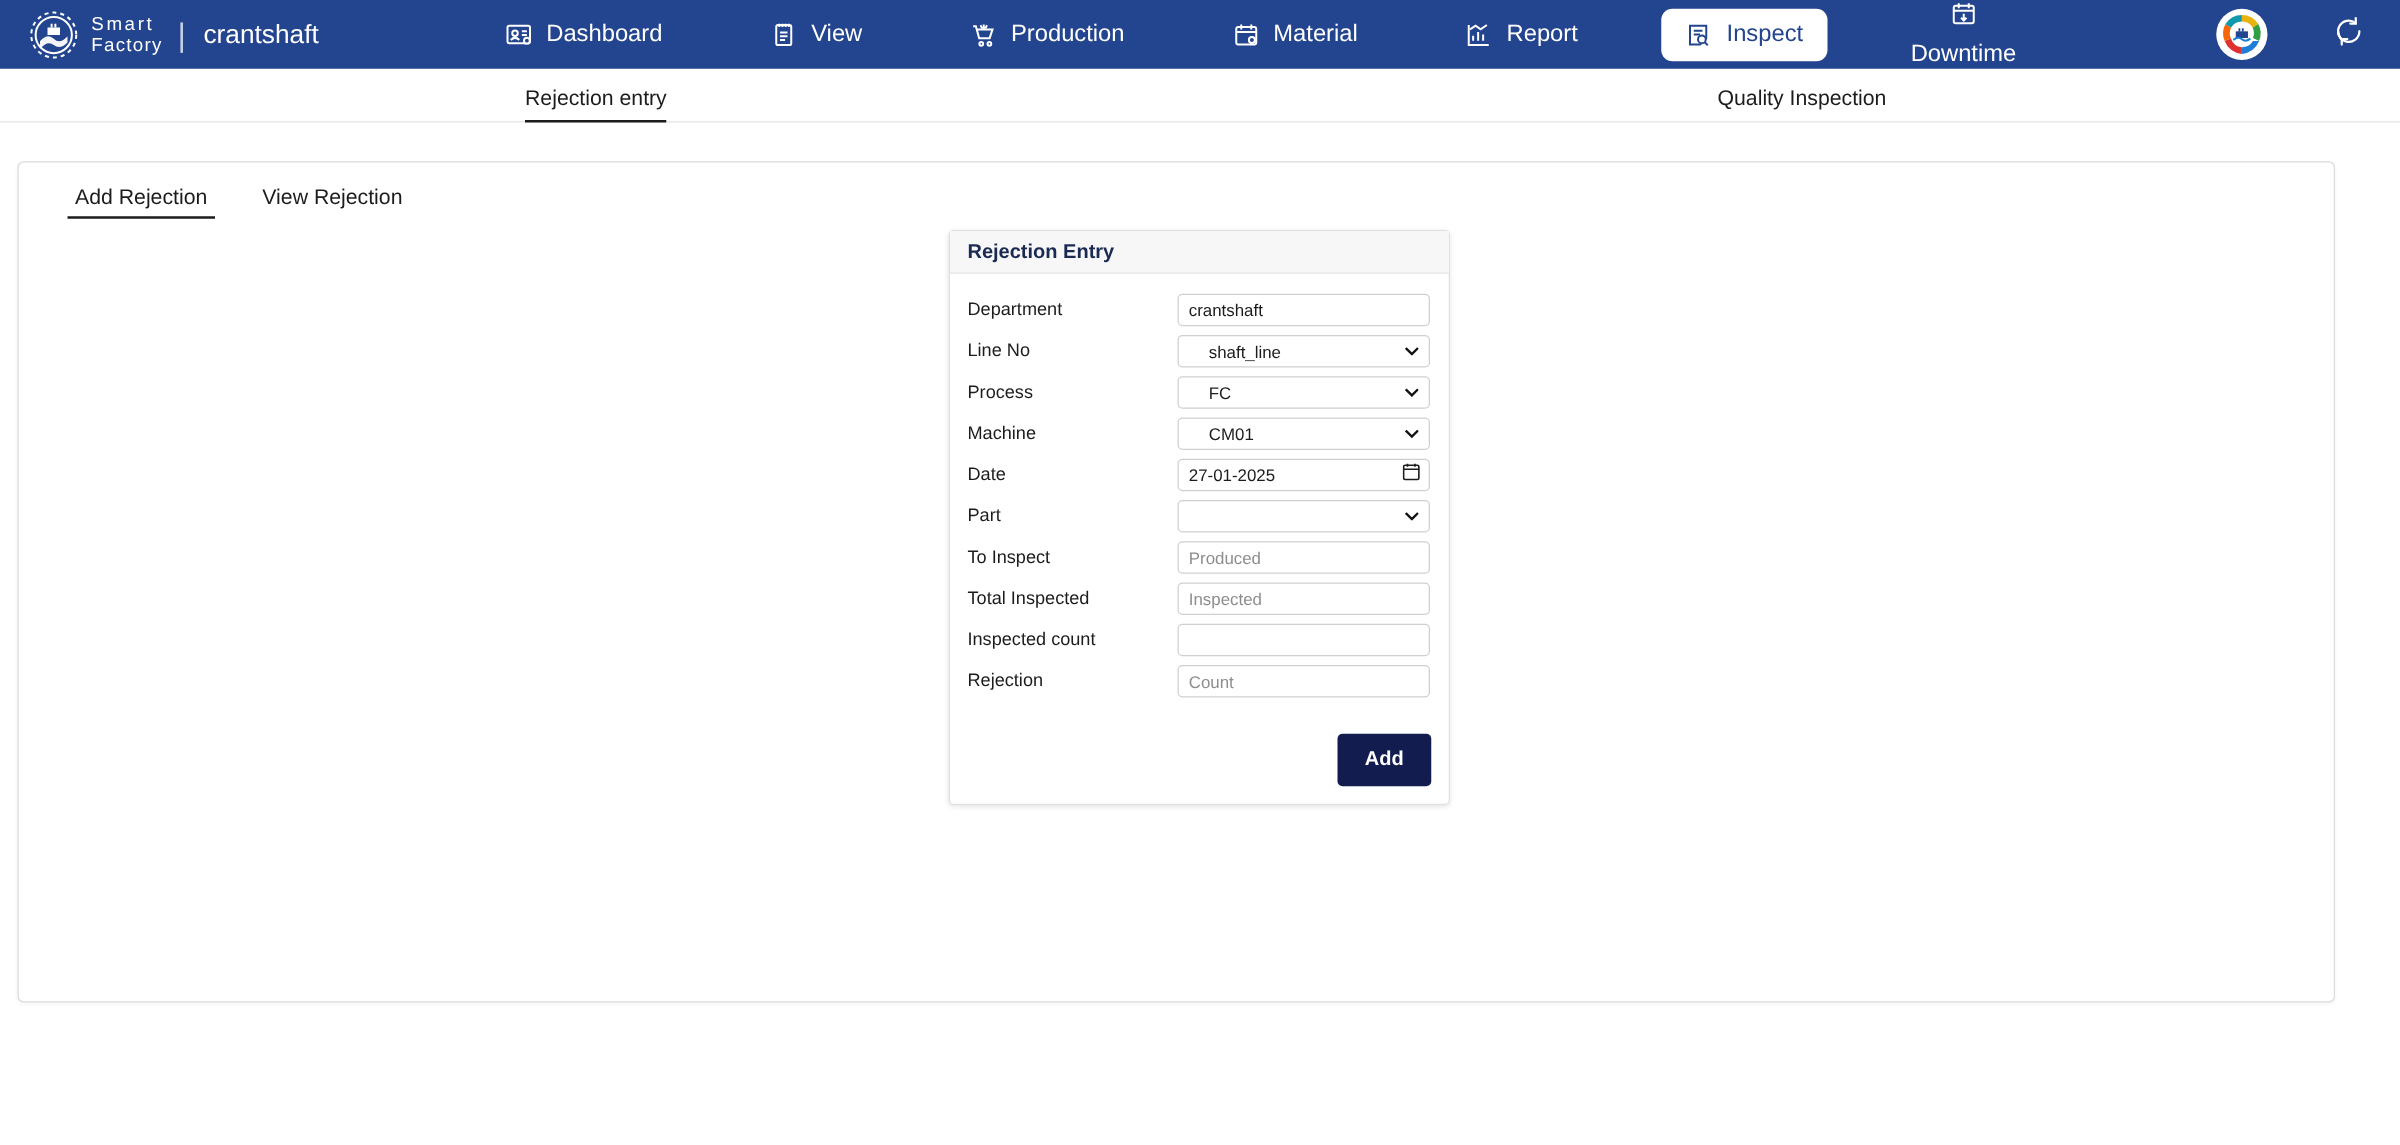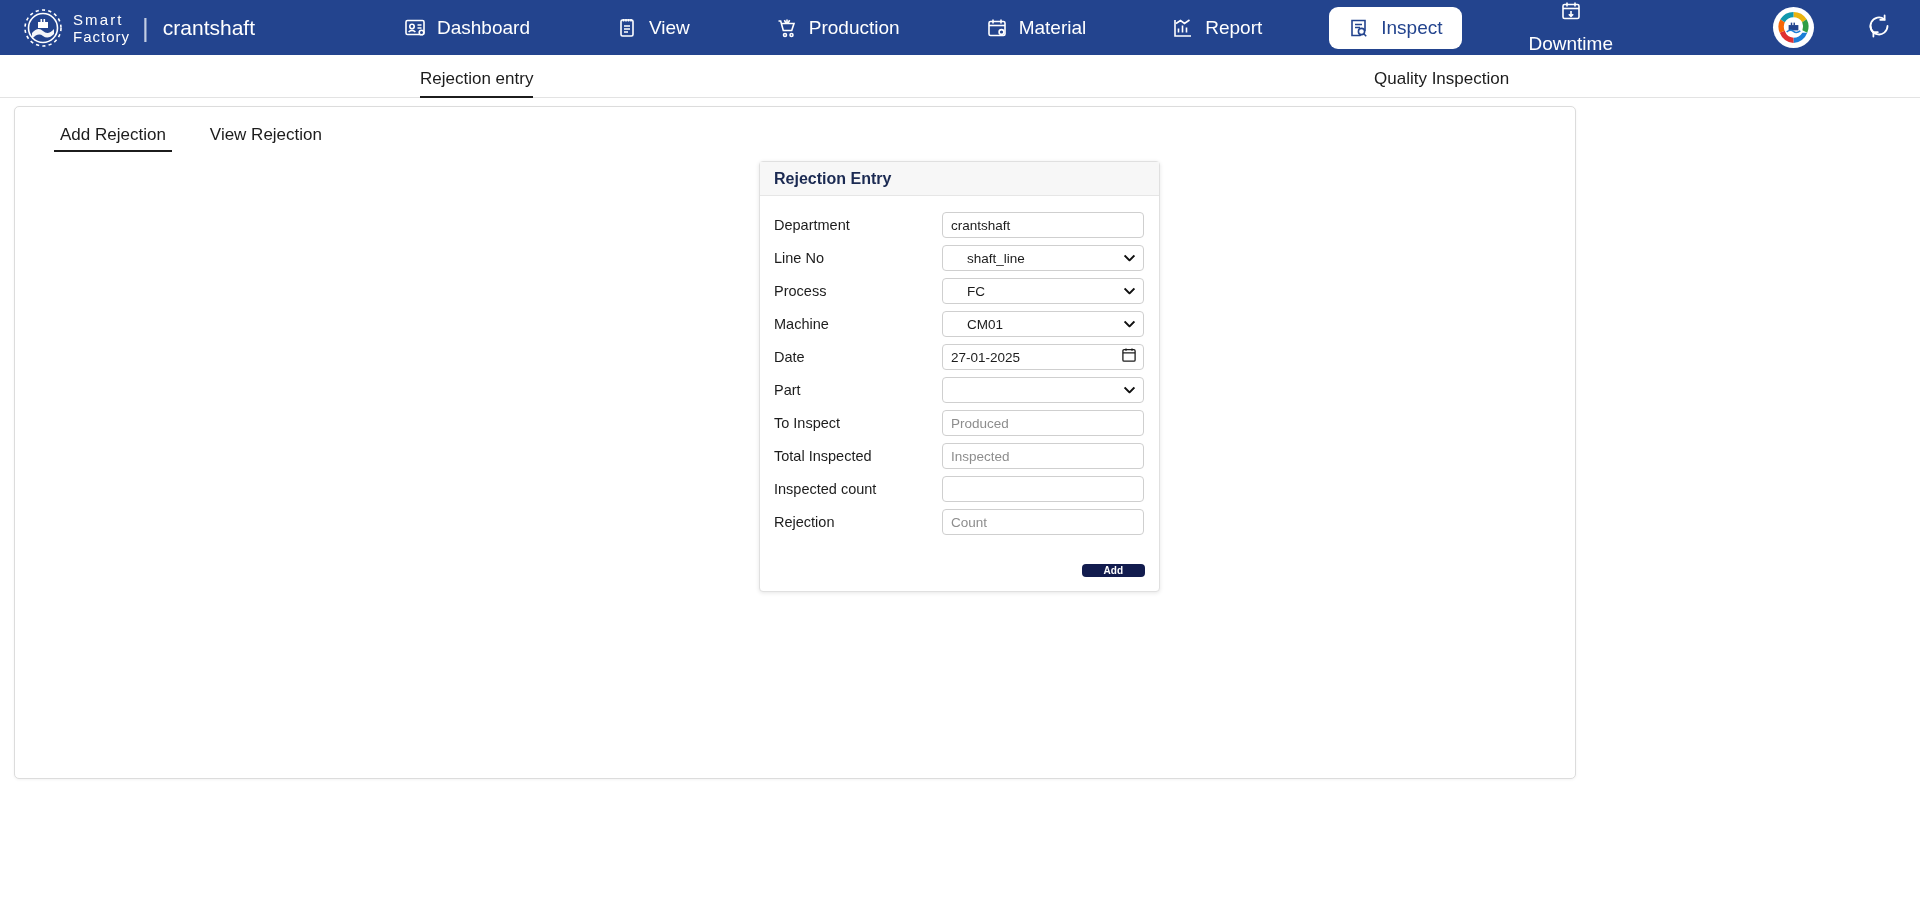--- a/index.html
+++ b/index.html
@@ -128,8 +128,8 @@
   
   .panel {
     position: absolute;
-    top: 106px; left: 14px;
-    width: 1562px; height: 673px;
+    top: 129px; left: 14px;
+    width: 1854px; height: 673px;
     background: #ffffff;
     border: 1px solid #dcdcdc;
     border-radius: 5px;

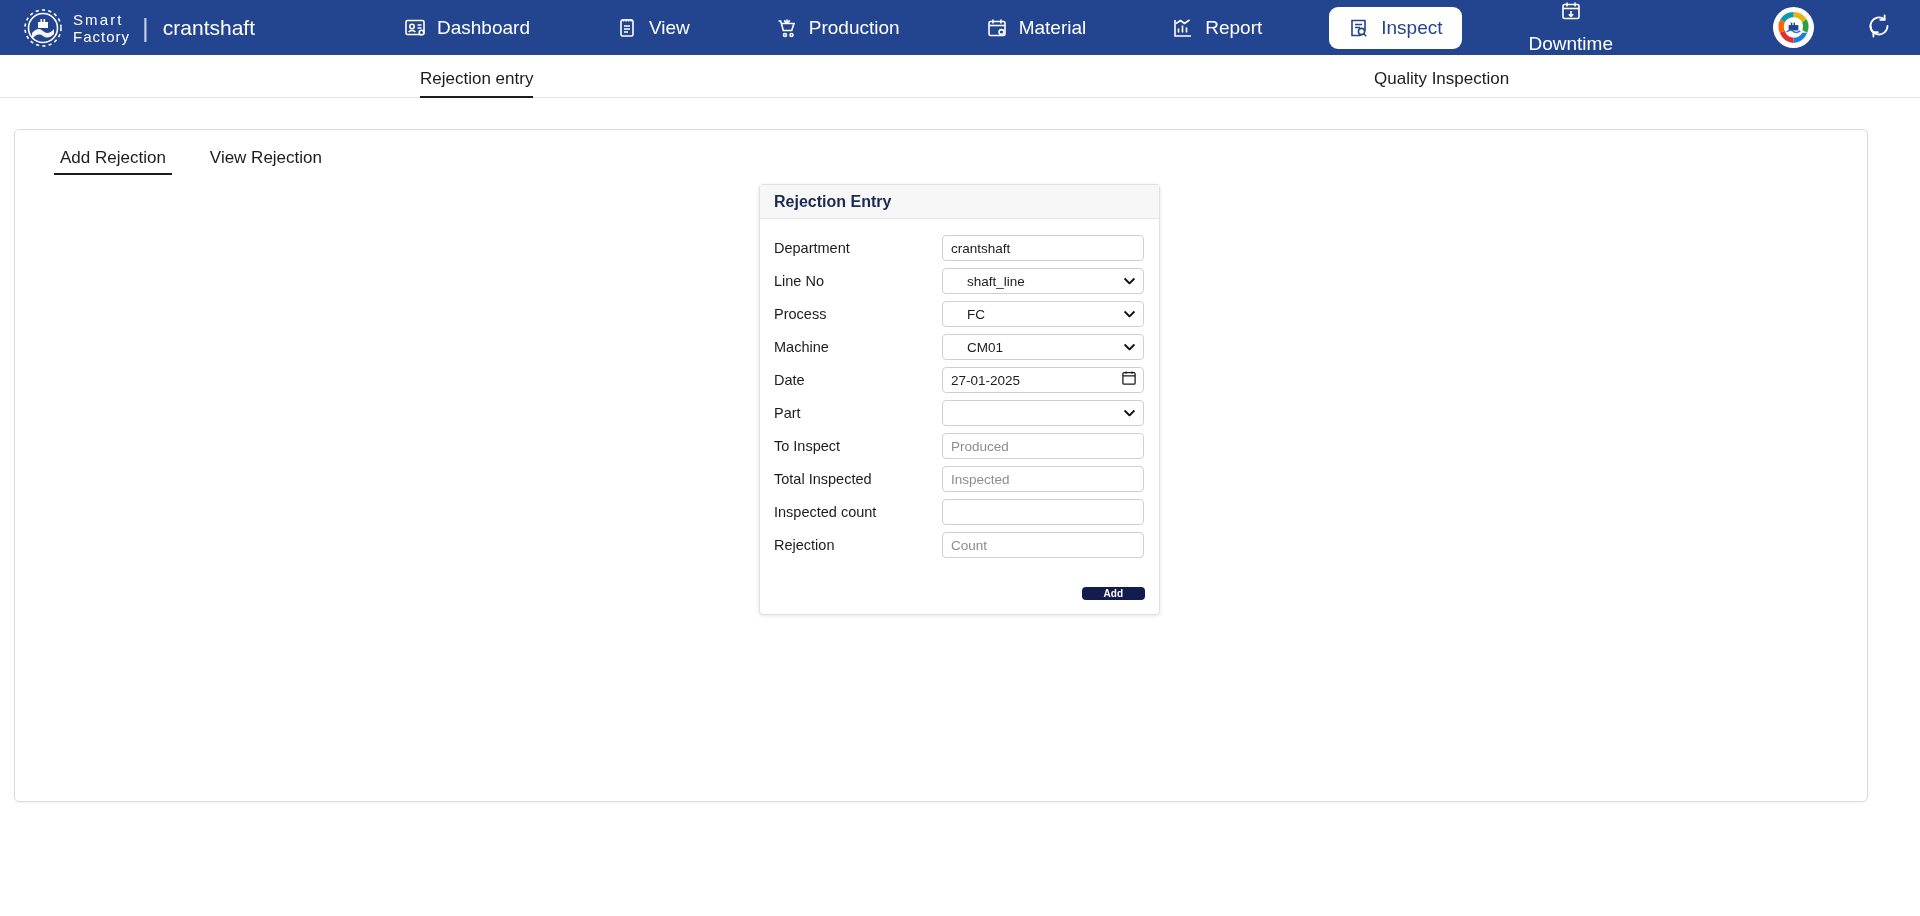--- a/index.html
+++ b/index.html
@@ -253,9 +253,9 @@
     border: none;
     border-radius: 4px;
     font-family: "Liberation Sans", sans-serif;
-    font-size: 10px;
+    font-size: 16px;
     font-weight: bold;
-    padding: 1px 22px;
+    padding: 12px 22px;
     cursor: pointer;
   }
 </style>

